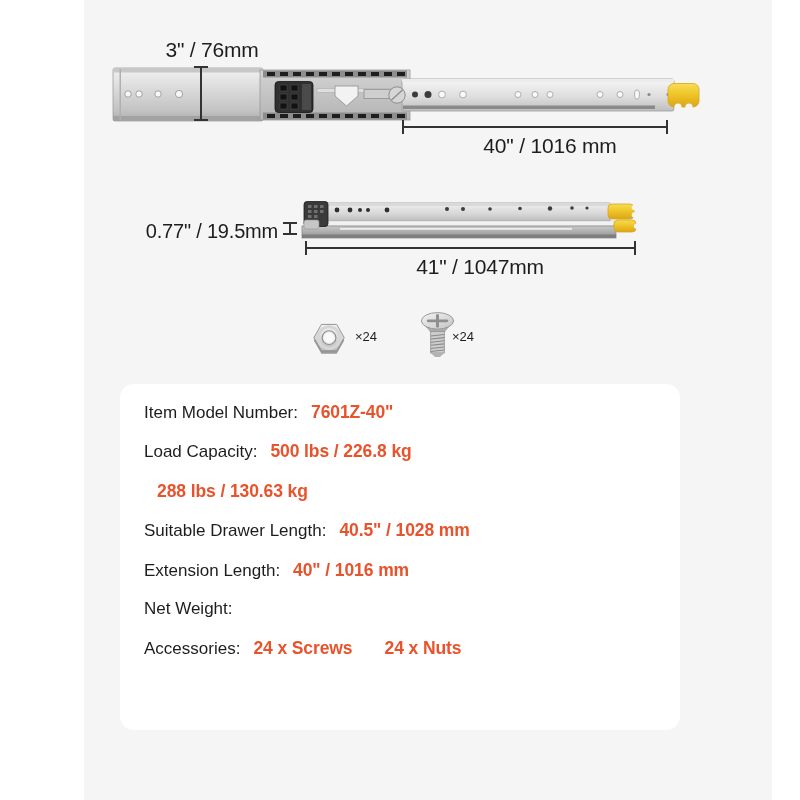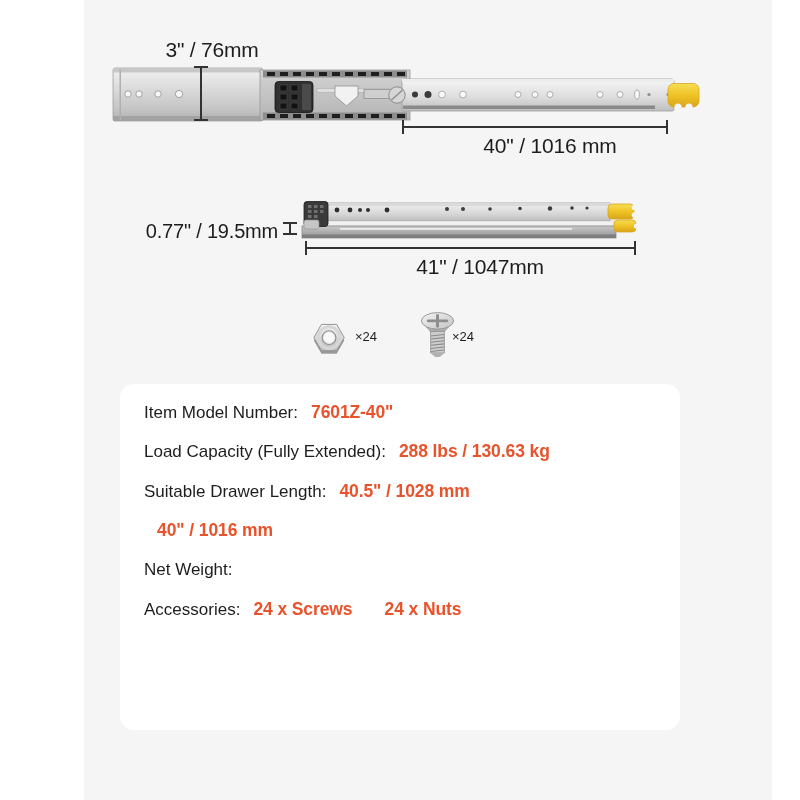--- a/index.html
+++ b/index.html
@@ -233,6 +233,10 @@
       <span class="spec-value">7601Z-40"</span>
     </div>
     <div class="spec-row">
+      <span class="spec-label">Load Capacity:</span>
+      <span class="spec-value">500 lbs / 226.8 kg</span>
+    </div>
+    <div class="spec-row">
       <span class="spec-label">Load Capacity (Fully Extended):</span>
       <span class="spec-value">288 lbs / 130.63 kg</span>
     </div>

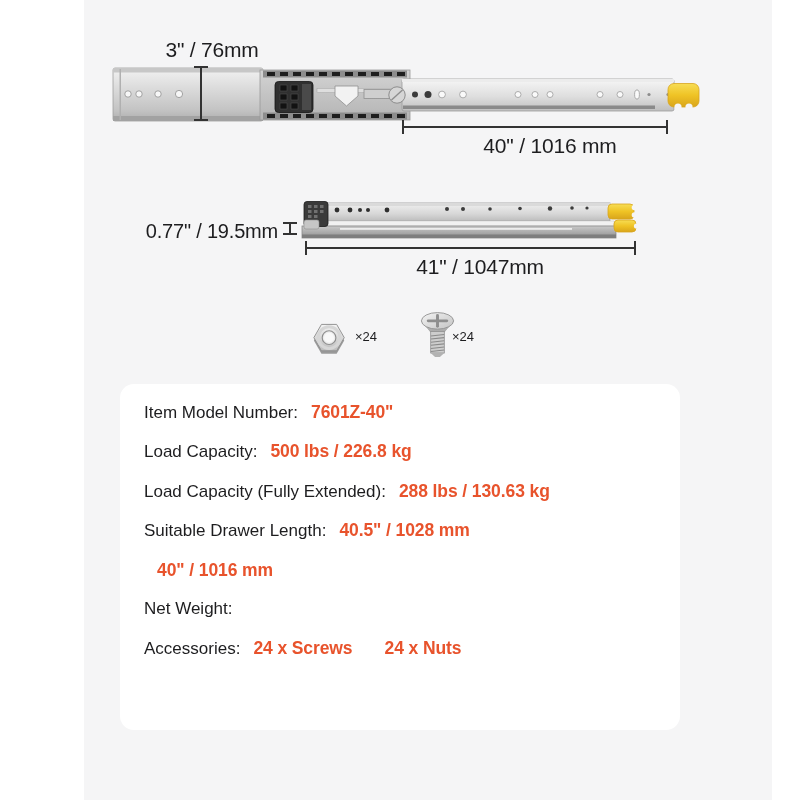--- a/index.html
+++ b/index.html
@@ -237,7 +237,6 @@
       <span class="spec-value">500 lbs / 226.8 kg</span>
     </div>
     <div class="spec-row">
-      <span class="spec-label">Load Capacity (Fully Extended):</span>
       <span class="spec-value">288 lbs / 130.63 kg</span>
     </div>
     <div class="spec-row">

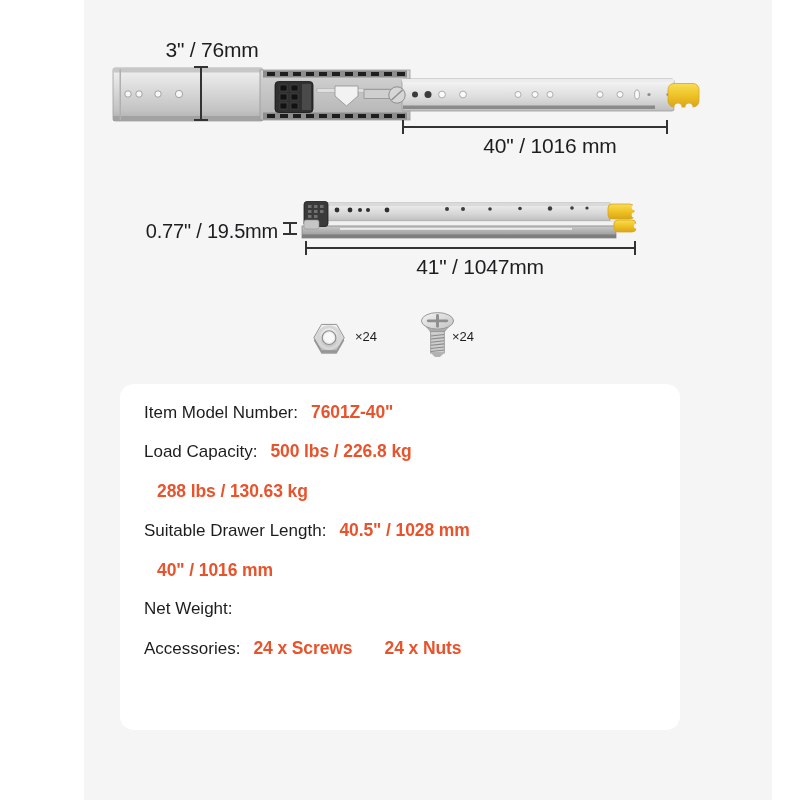--- a/index.html
+++ b/index.html
@@ -244,6 +244,7 @@
       <span class="spec-value">40.5" / 1028 mm</span>
     </div>
     <div class="spec-row">
+      <span class="spec-label">Extension Length:</span>
       <span class="spec-value">40" / 1016 mm</span>
     </div>
     <div class="spec-row">

